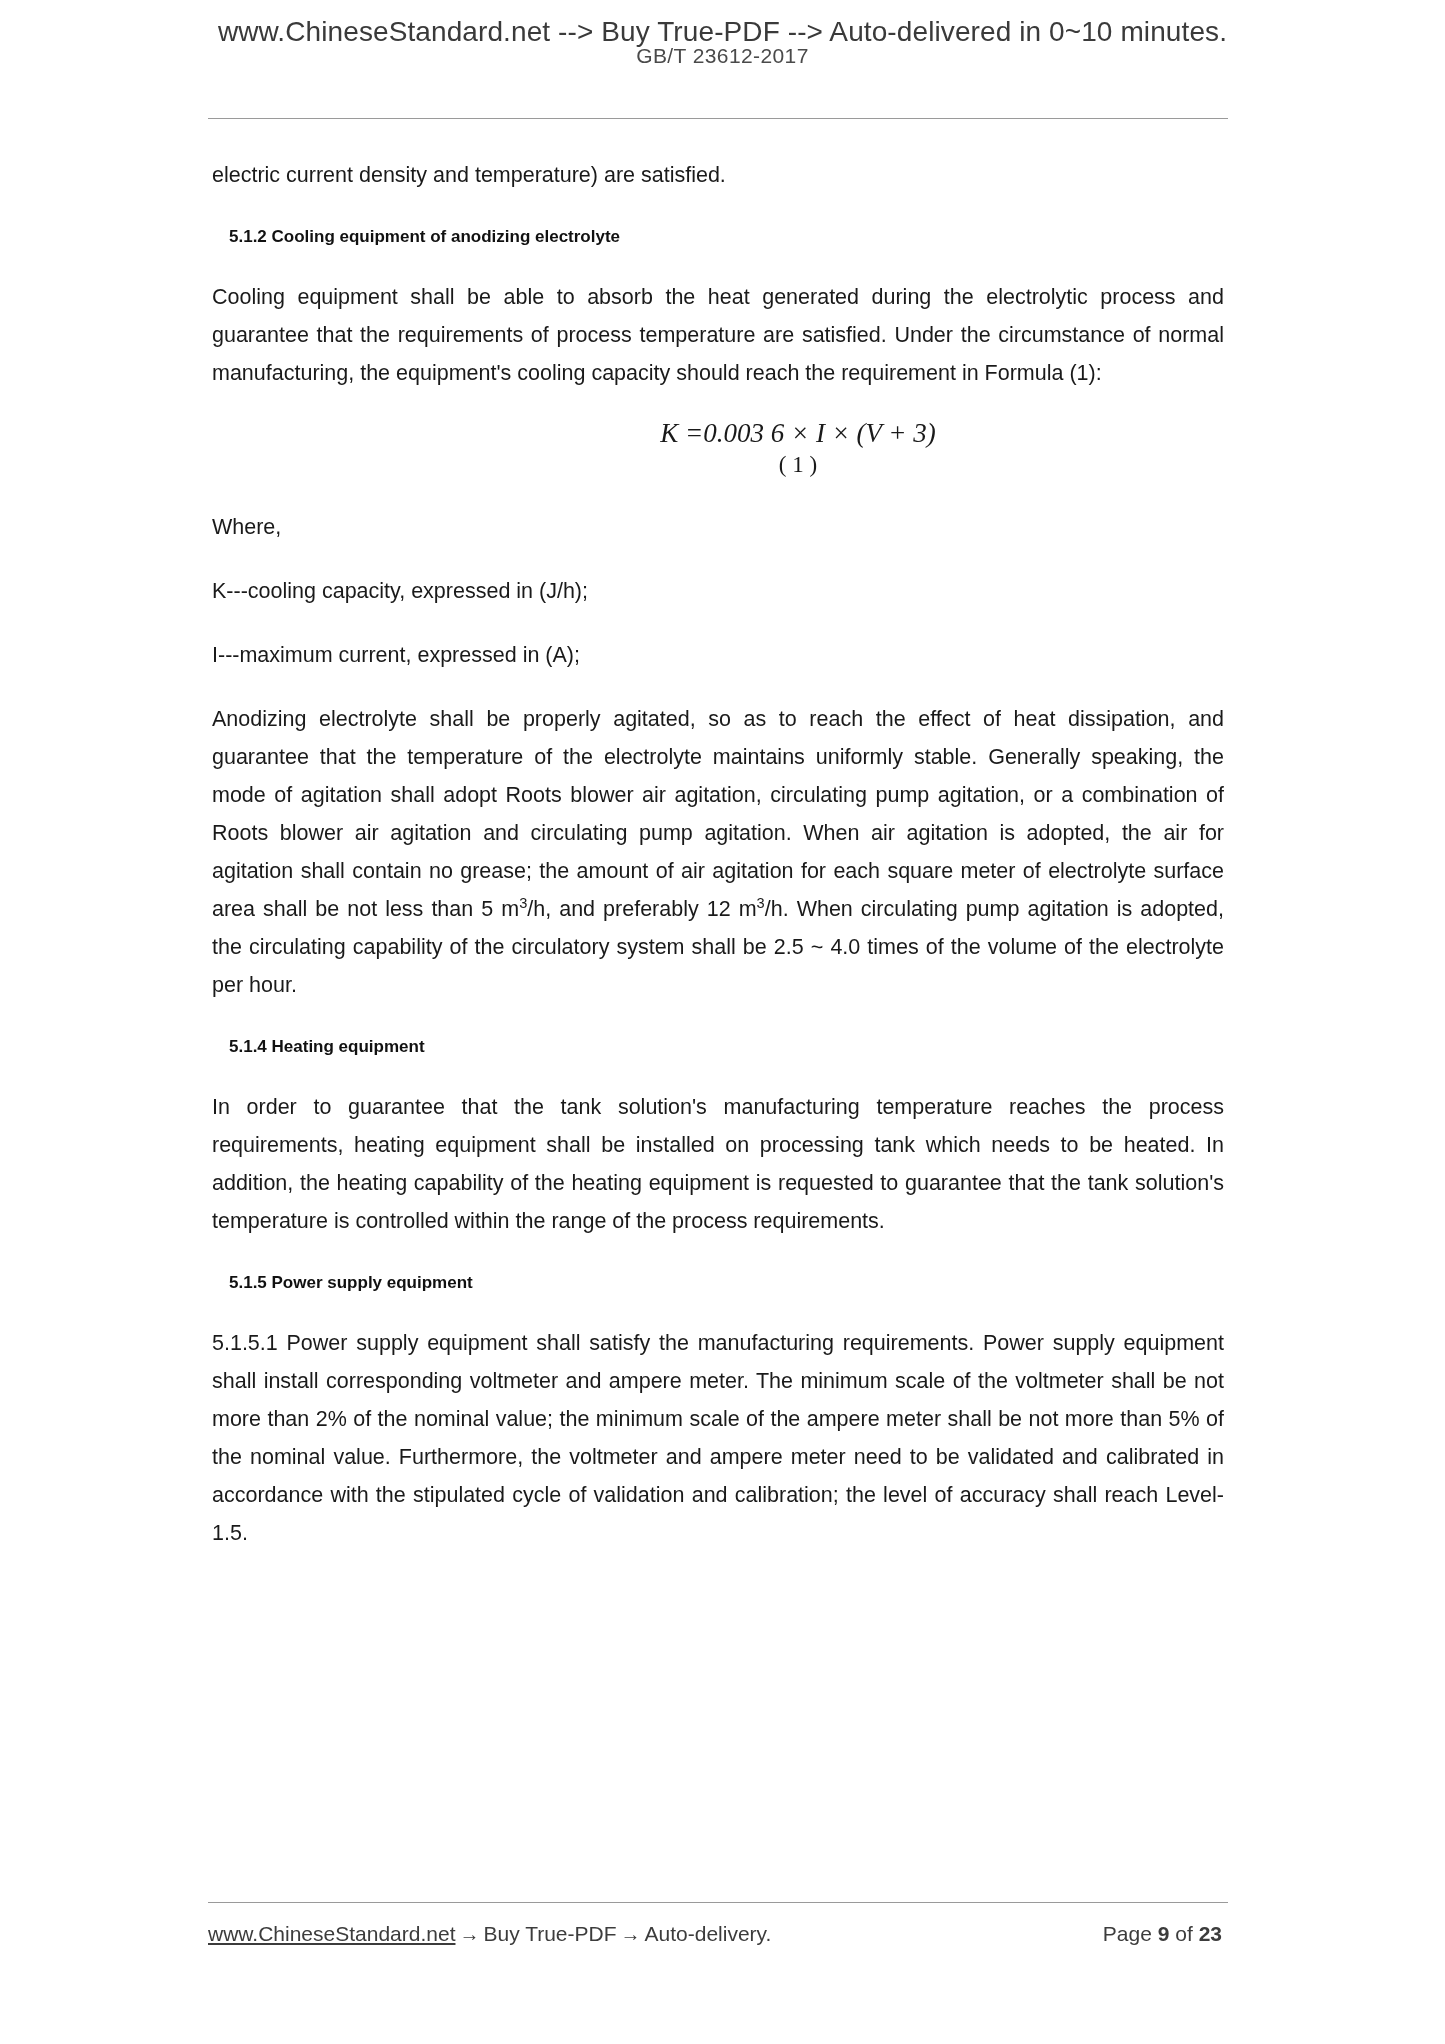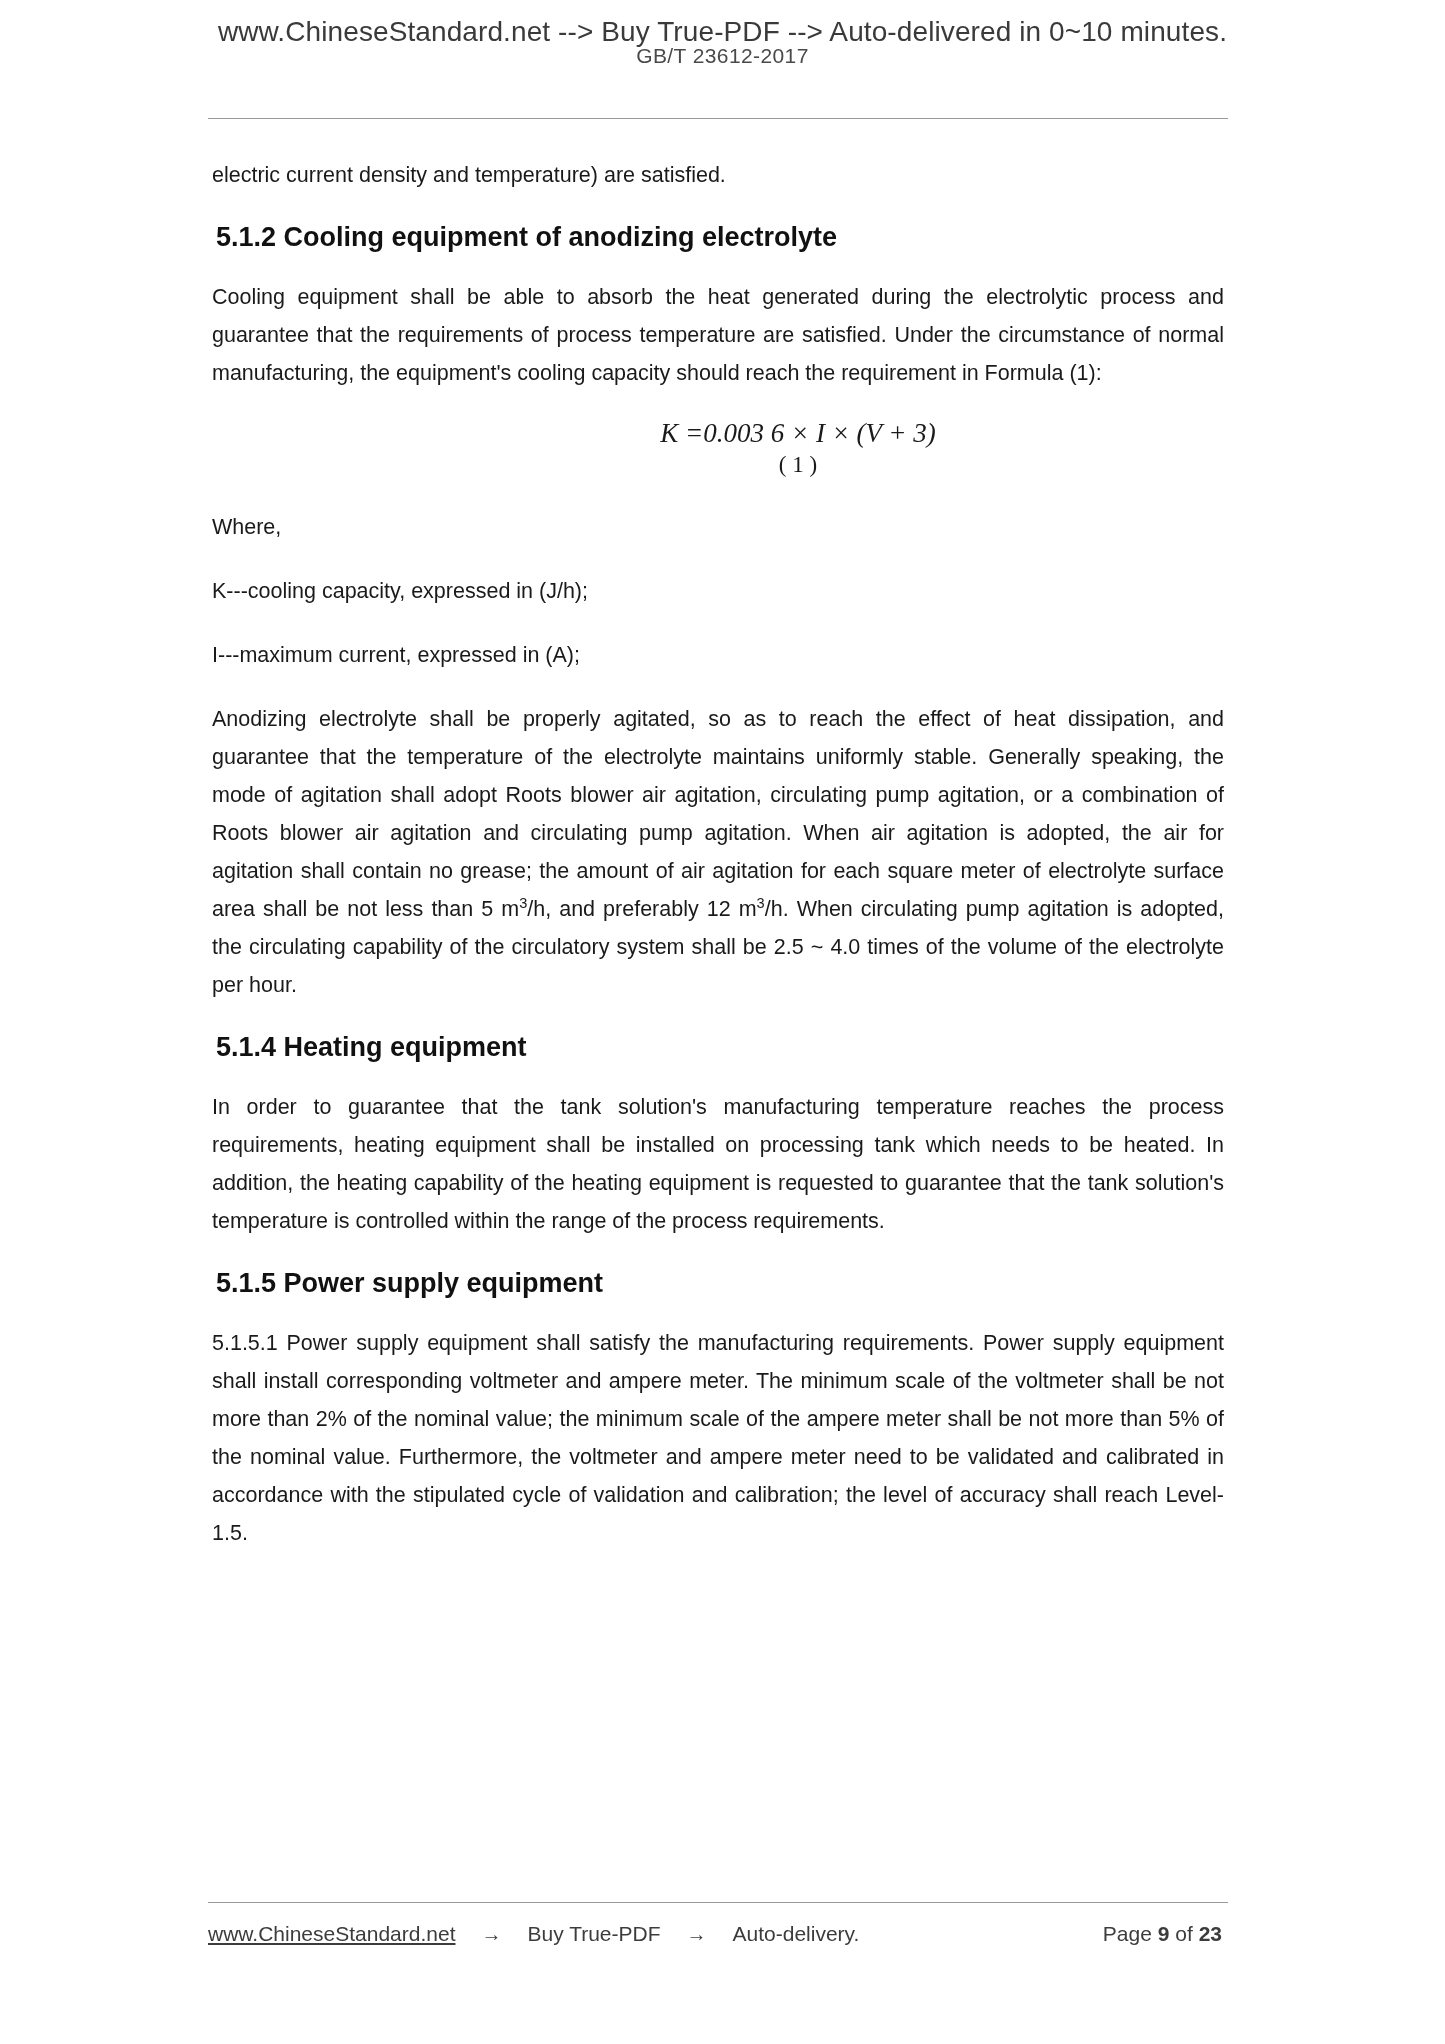--- a/index.html
+++ b/index.html
@@ -68,10 +68,10 @@
     text-align: left;
   }
   h3.head {
-    font-size: 27px;
+    font-size: 17px;
     line-height: 34px;
     font-weight: bold;
-    margin: 0 0 24px 4px;
+    margin: 0 0 24px 17px;
     color: #111111;
   }
   

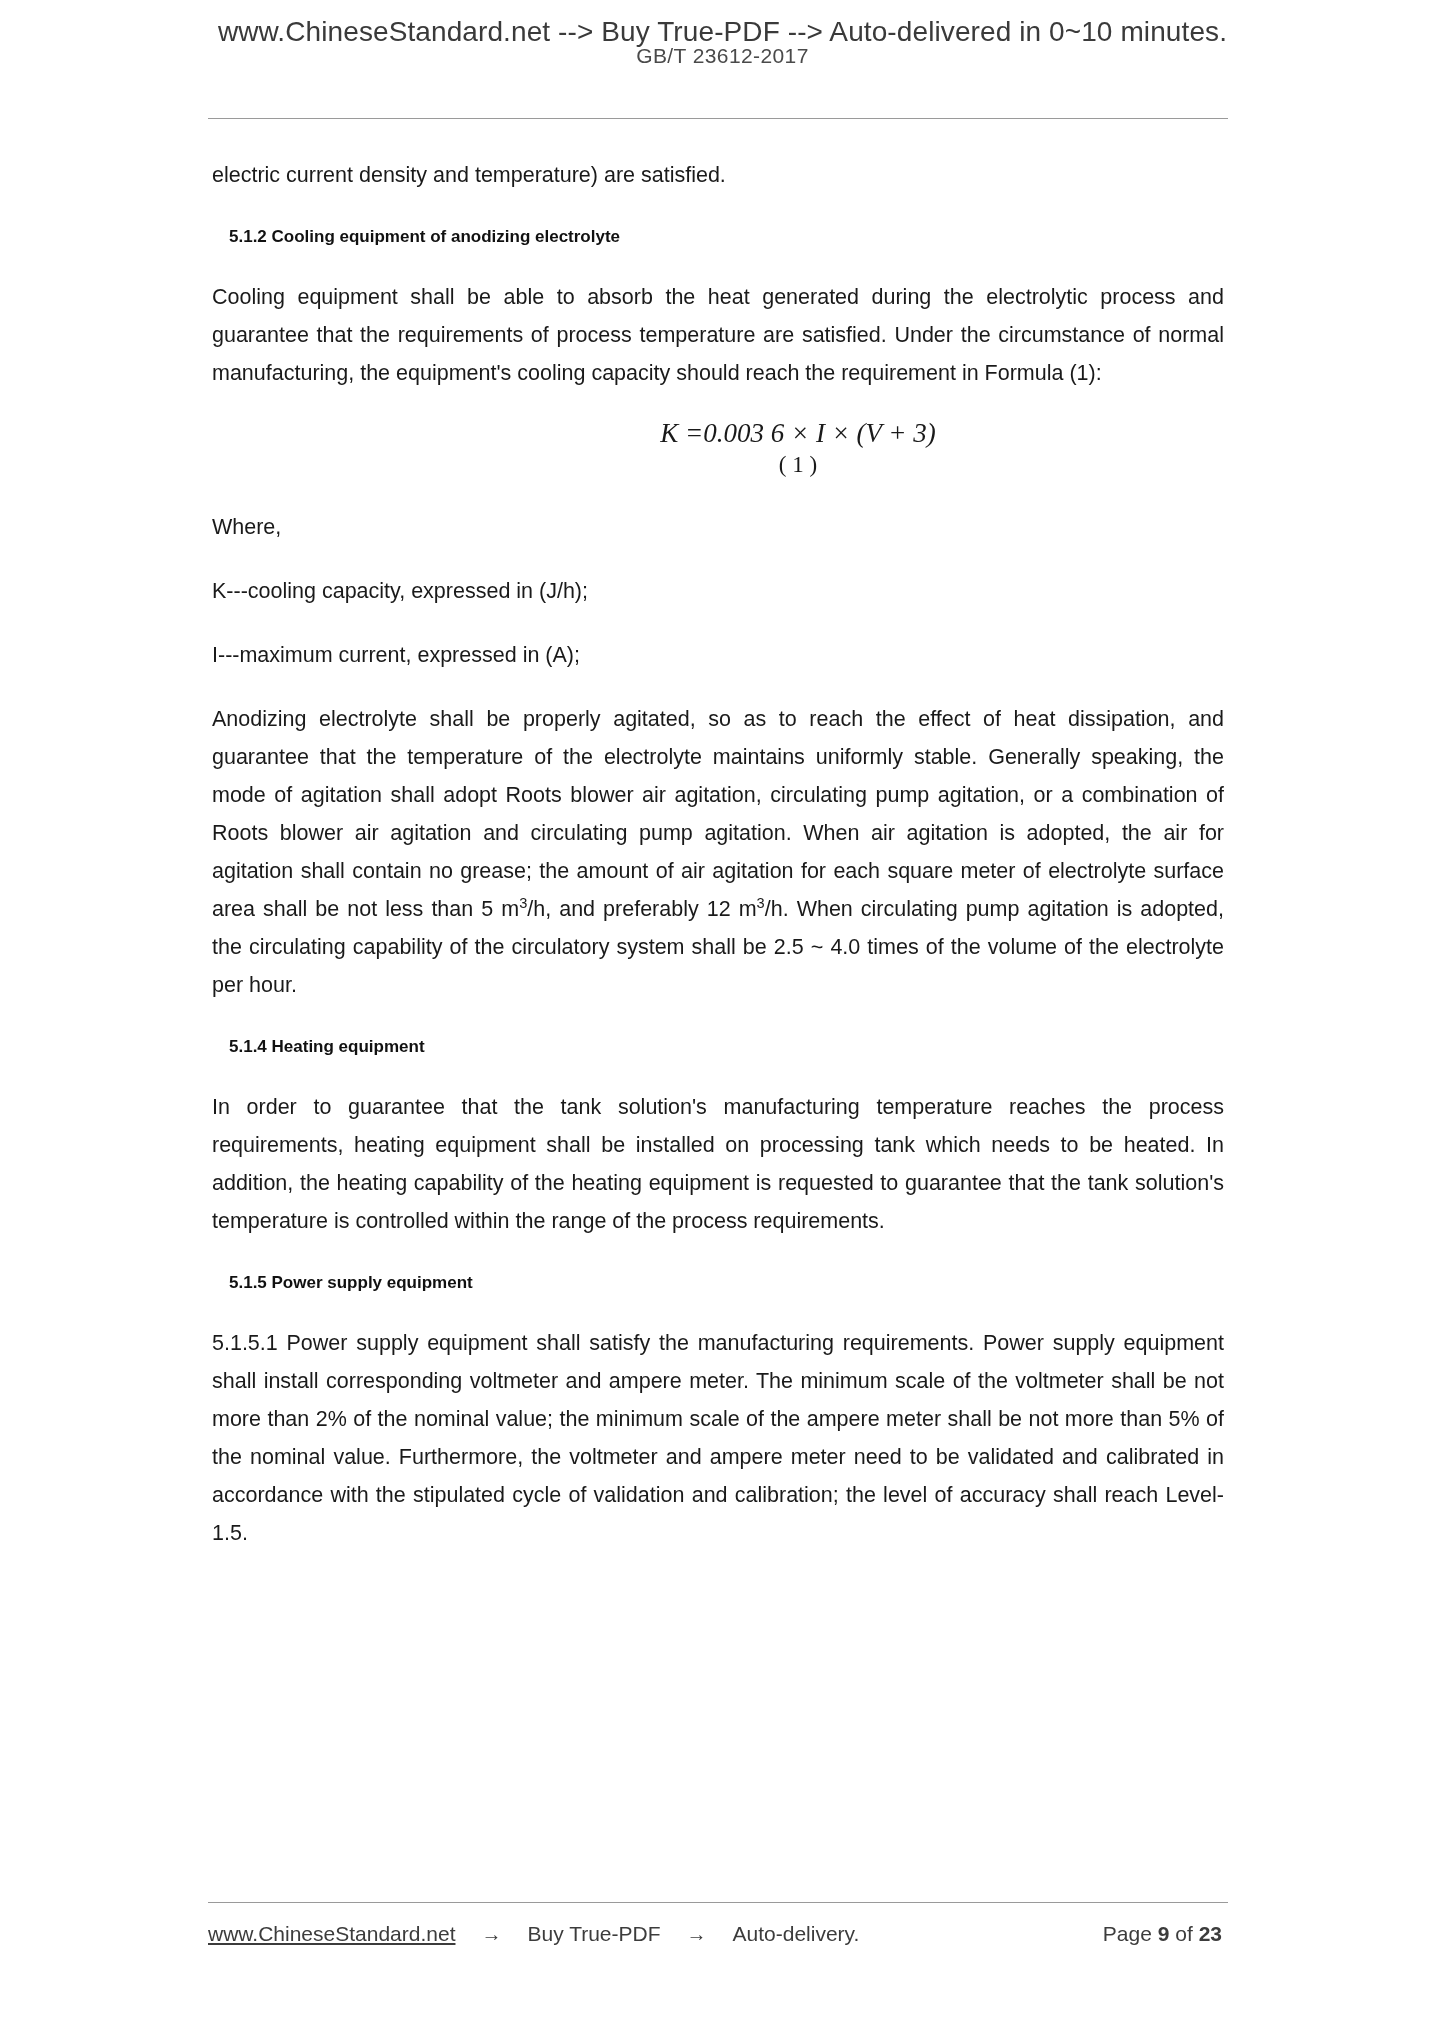--- a/index.html
+++ b/index.html
@@ -129,7 +129,7 @@
   .footer-left {
     display: flex;
     align-items: baseline;
-    gap: 26px;
+    gap: 4px;
     white-space: nowrap;
     justify-content: flex-end;
   }

